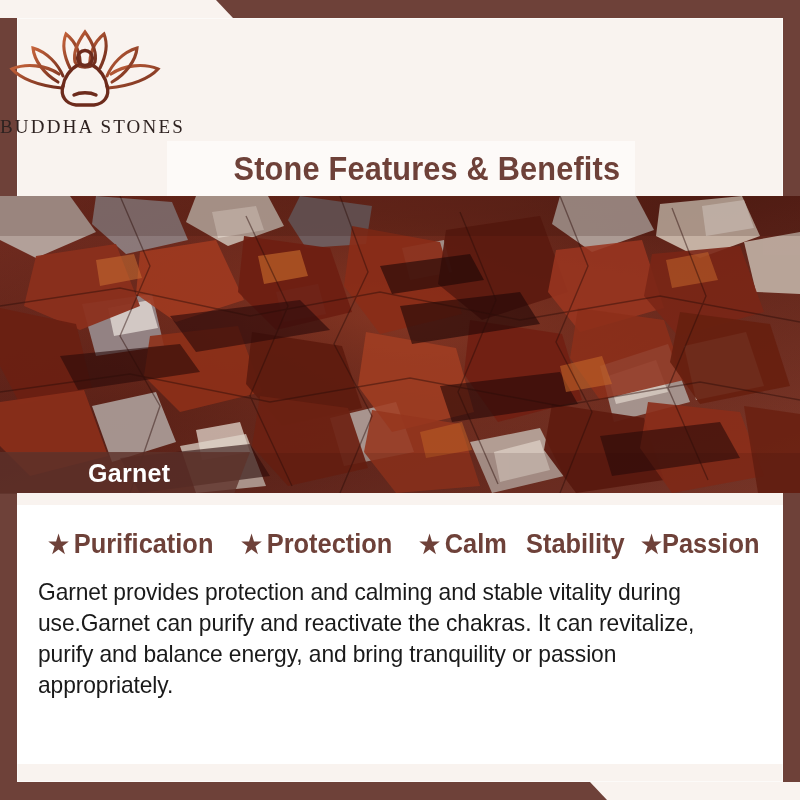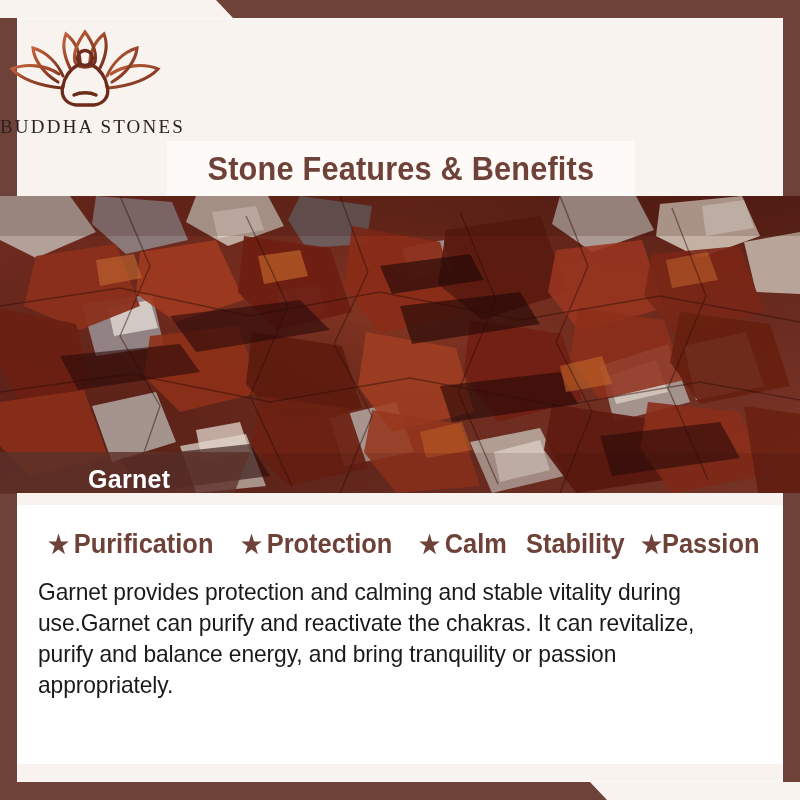--- a/index.html
+++ b/index.html
@@ -79,7 +79,7 @@
     background: #fdfaf8;
     display: flex;
     align-items: center;
-    justify-content: center;
+    justify-content: flex-end;
   }
   .title-text {
     font-family: "Liberation Sans Narrow", "Liberation Sans", sans-serif;

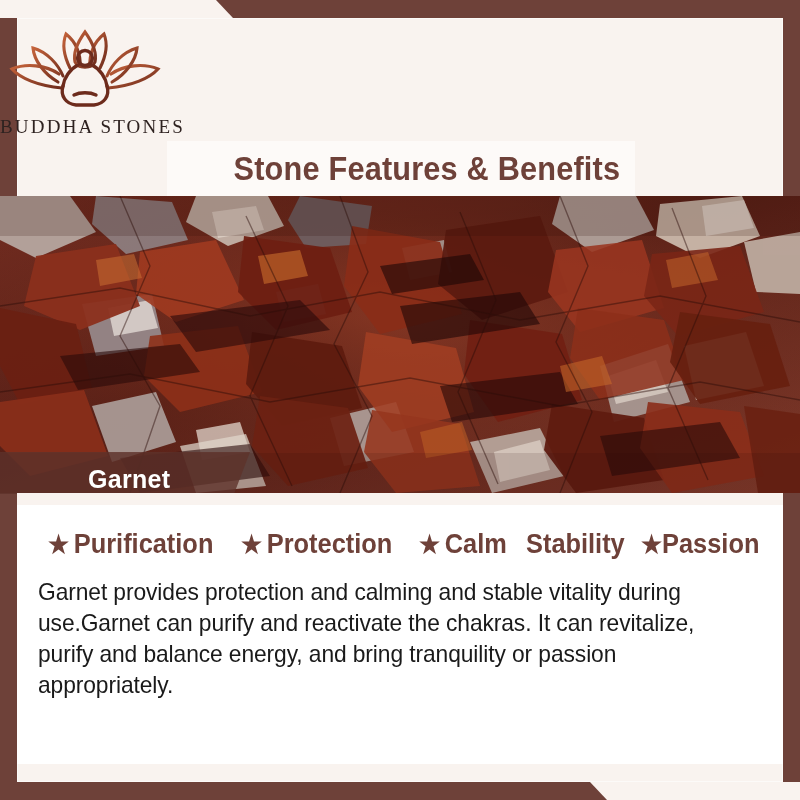--- a/index.html
+++ b/index.html
@@ -109,7 +109,7 @@
     background: rgba(94,50,42,0.80);
     clip-path: polygon(0 0, 250px 0, 234px 42px, 0 42px);
     display: flex;
-    align-items: flex-end;
+    align-items: center;
   }
   .name-text {
     margin-left: 88px;

